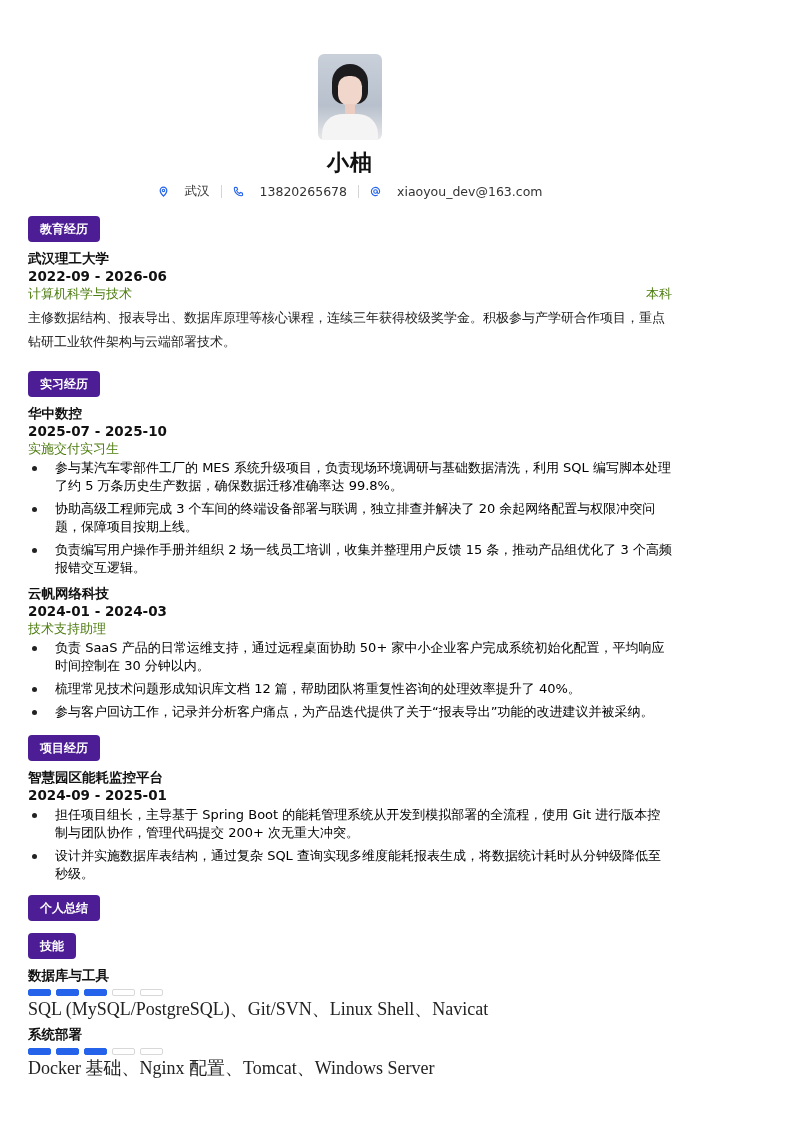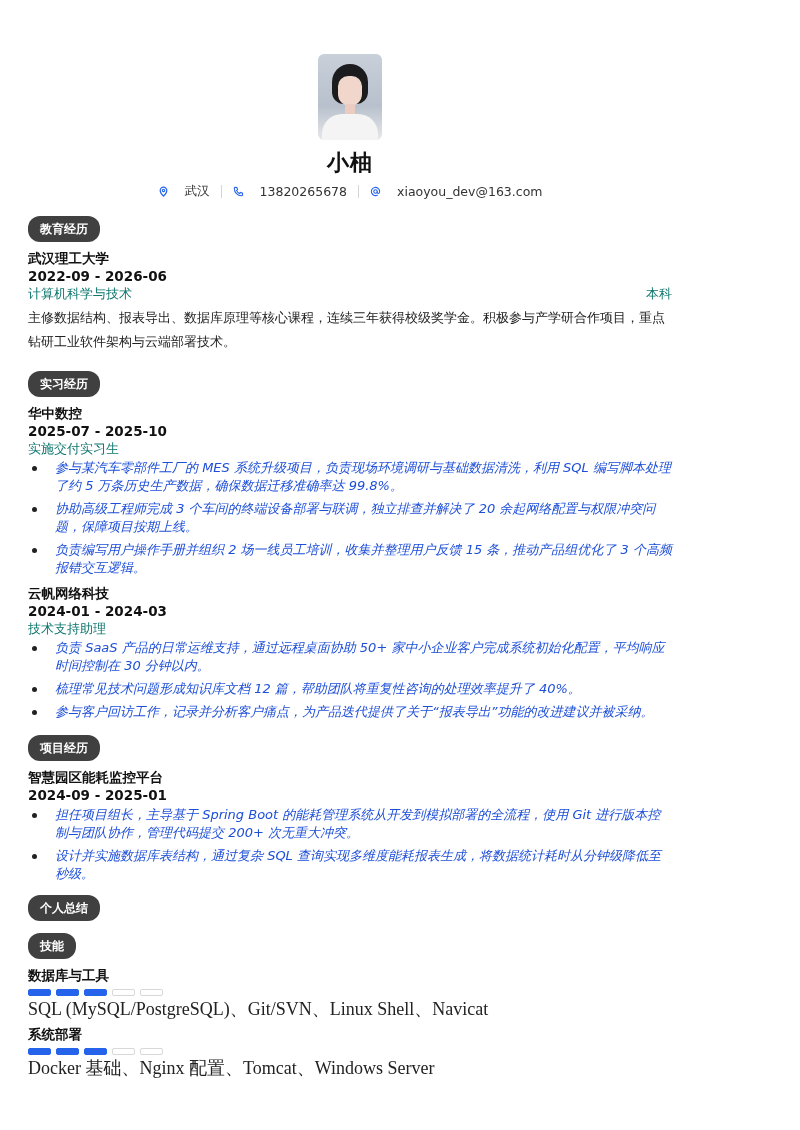--- a/index.html
+++ b/index.html
@@ -21,8 +21,8 @@
   .contact svg { width: 11px; height: 11px; }
 
   .section { margin-top: 14px; }
-  .badge { display: inline-block; background: #404040; color: #fff; font-size: 12px; font-weight: bold;
-           padding: 0 12px; height: 26px; line-height: 26px; border-radius: 12px; }
+  .badge { display: inline-block; background: #4c1d95; color: #fff; font-size: 12px; font-weight: bold;
+           padding: 0 12px; height: 26px; line-height: 26px; border-radius: 4px; }
   .entry-head { display: flex; justify-content: space-between; margin-top: 7px; font-weight: bold; font-size: 13.5px; line-height: 18px; color: #111; flex-direction: column; }
   .entry-sub { display: flex; justify-content: space-between; font-size: 13px; line-height: 17px; color: #0f766e; }
   .para { font-size: 13px; line-height: 24px; margin-top: 4px; color: #222; }

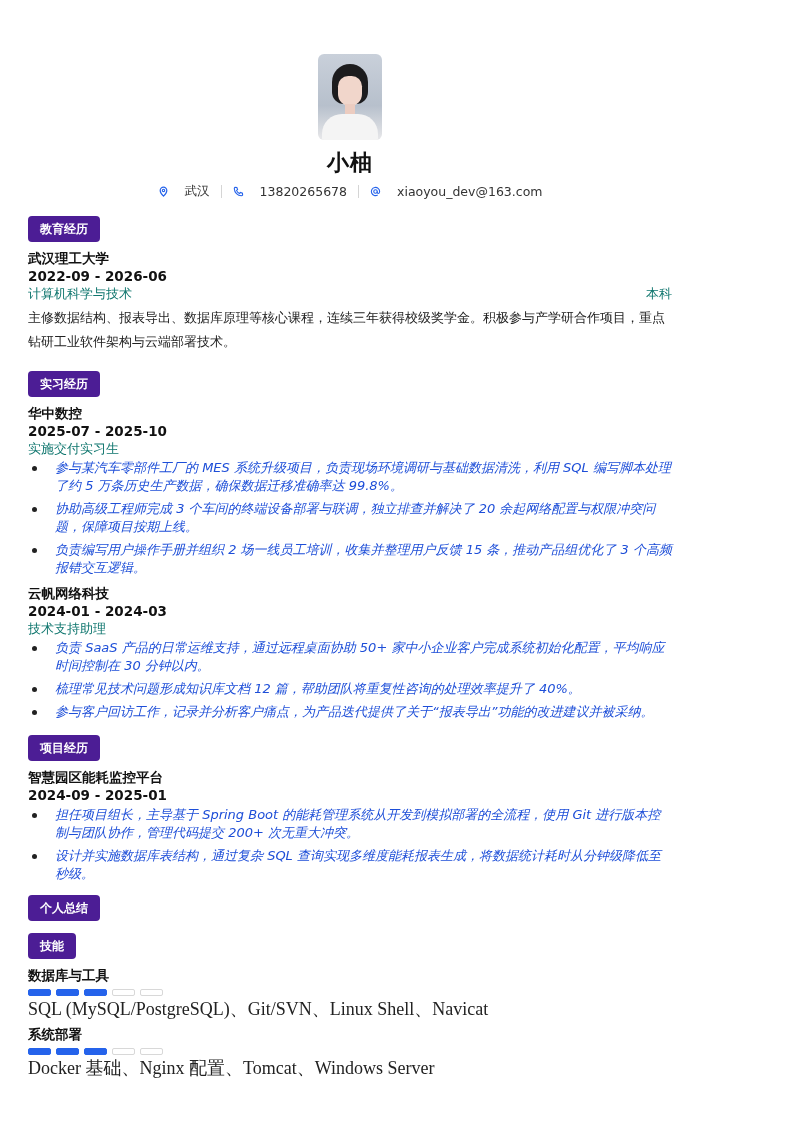--- a/index.html
+++ b/index.html
@@ -24,7 +24,7 @@
   .badge { display: inline-block; background: #4c1d95; color: #fff; font-size: 12px; font-weight: bold;
            padding: 0 12px; height: 26px; line-height: 26px; border-radius: 4px; }
   .entry-head { display: flex; justify-content: space-between; margin-top: 7px; font-weight: bold; font-size: 13.5px; line-height: 18px; color: #111; flex-direction: column; }
-  .entry-sub { display: flex; justify-content: space-between; font-size: 13px; line-height: 17px; color: #0f766e; }
+  .entry-sub { display: flex; justify-content: space-between; font-size: 13px; line-height: 17px; color: #4d7c0f; }
   .para { font-size: 13px; line-height: 24px; margin-top: 4px; color: #222; }
   ul.bullets { list-style: none; margin-top: 2px; }
   ul.bullets li { position: relative; padding-left: 27px; padding-right: 0; font-size: 13px; line-height: 18px; margin-bottom: 5px; color: #1d4ed8; font-style: italic; }

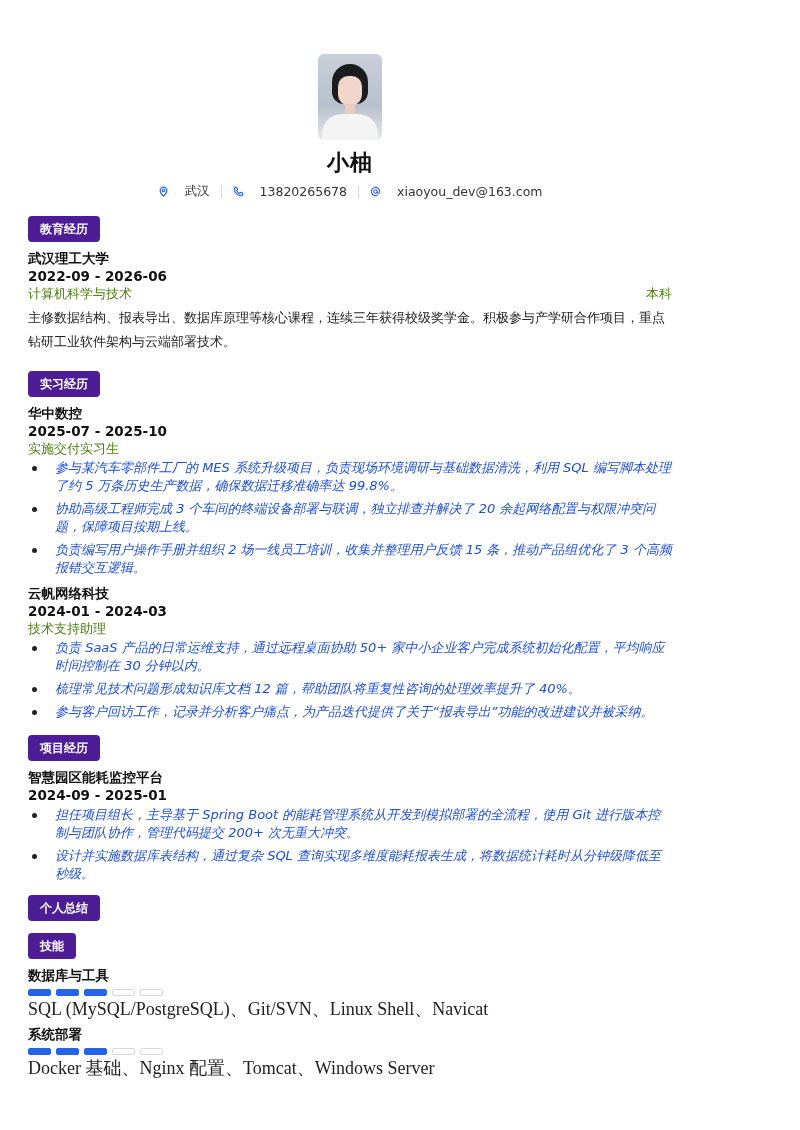--- a/index.html
+++ b/index.html
@@ -27,7 +27,7 @@
   .entry-sub { display: flex; justify-content: space-between; font-size: 13px; line-height: 17px; color: #4d7c0f; }
   .para { font-size: 13px; line-height: 24px; margin-top: 4px; color: #222; }
   ul.bullets { list-style: none; margin-top: 2px; }
-  ul.bullets li { position: relative; padding-left: 27px; padding-right: 0; font-size: 13px; line-height: 18px; margin-bottom: 5px; color: #1d4ed8; font-style: italic; }
+  ul.bullets li { position: relative; padding-left: 27px; padding-right: 0; font-size: 13px; line-height: 18px; margin-bottom: 5px; color: #000000; }
   ul.bullets li::before { content: ""; position: absolute; left: 4px; top: 7px; width: 5px; height: 5px; border-radius: 50%; background: #222; }
 
   .skill-title { font-weight: bold; font-size: 13.5px; margin-top: 7px; line-height: 18px; color: #111; }

